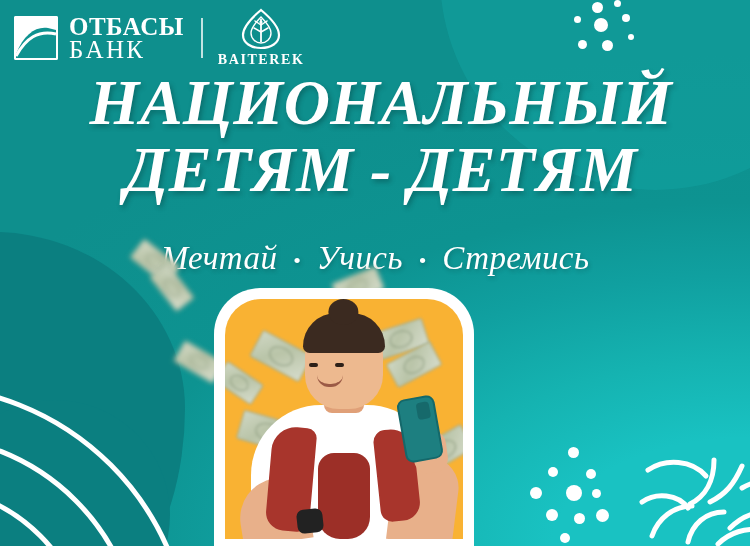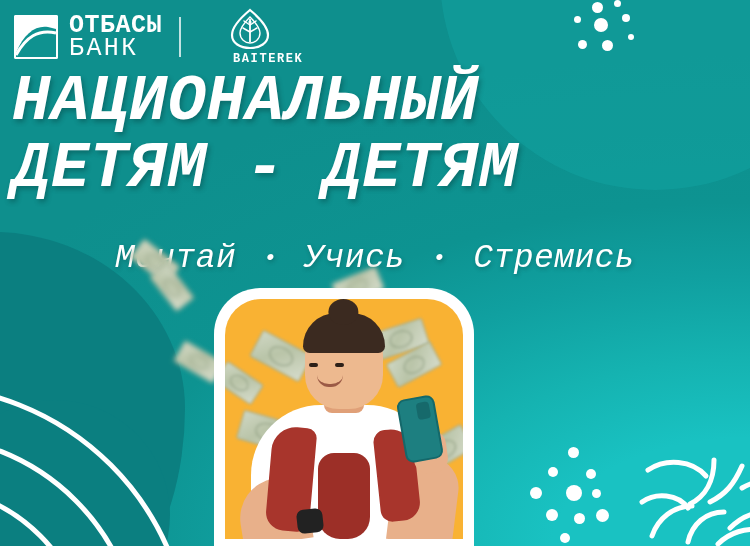--- a/index.html
+++ b/index.html
@@ -9,7 +9,7 @@
     position:relative;
     width:750px;height:546px;
     overflow:hidden;
-    font-family:Liberation Mono, monospace;
+    font-family:Liberation Serif, serif;
     background:#0f9290;
   }
 

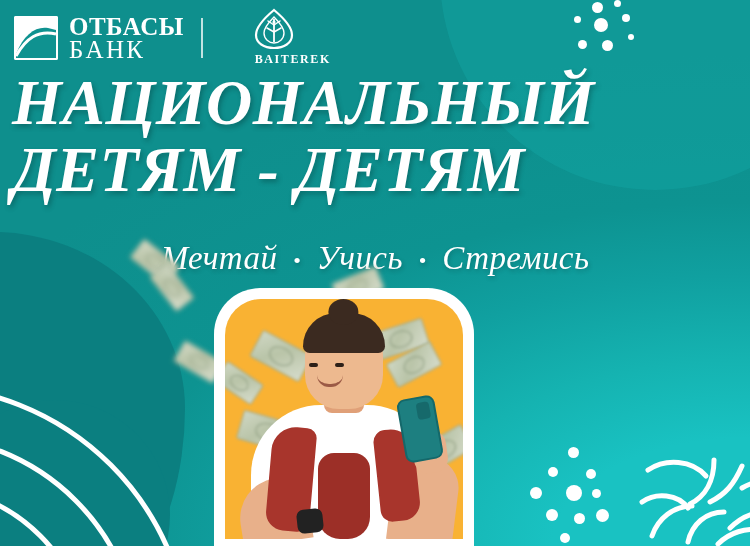--- a/index.html
+++ b/index.html
@@ -86,7 +86,7 @@
   }
   .baiterek svg{display:block;width:42px;height:42px;}
   .baiterek .bt-text{
-    font-size:12px;letter-spacing:1.6px;font-weight:bold;margin-left:37px;
+    font-size:14px;letter-spacing:1.6px;font-weight:bold;
   }
 
   

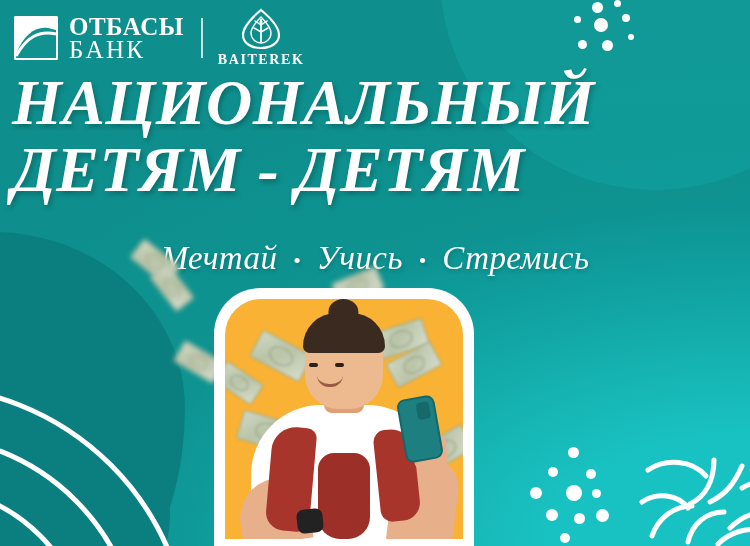--- a/index.html
+++ b/index.html
@@ -92,7 +92,7 @@
   
   .headline{
     position:absolute;left:0;right:0;top:72px;
-    text-align:left;color:#ffffff;
+    text-align:center;color:#ffffff;
     font-weight:bold;font-style:italic;
     letter-spacing:.5px;
     text-shadow:2px 3px 5px rgba(0,40,40,.33);

